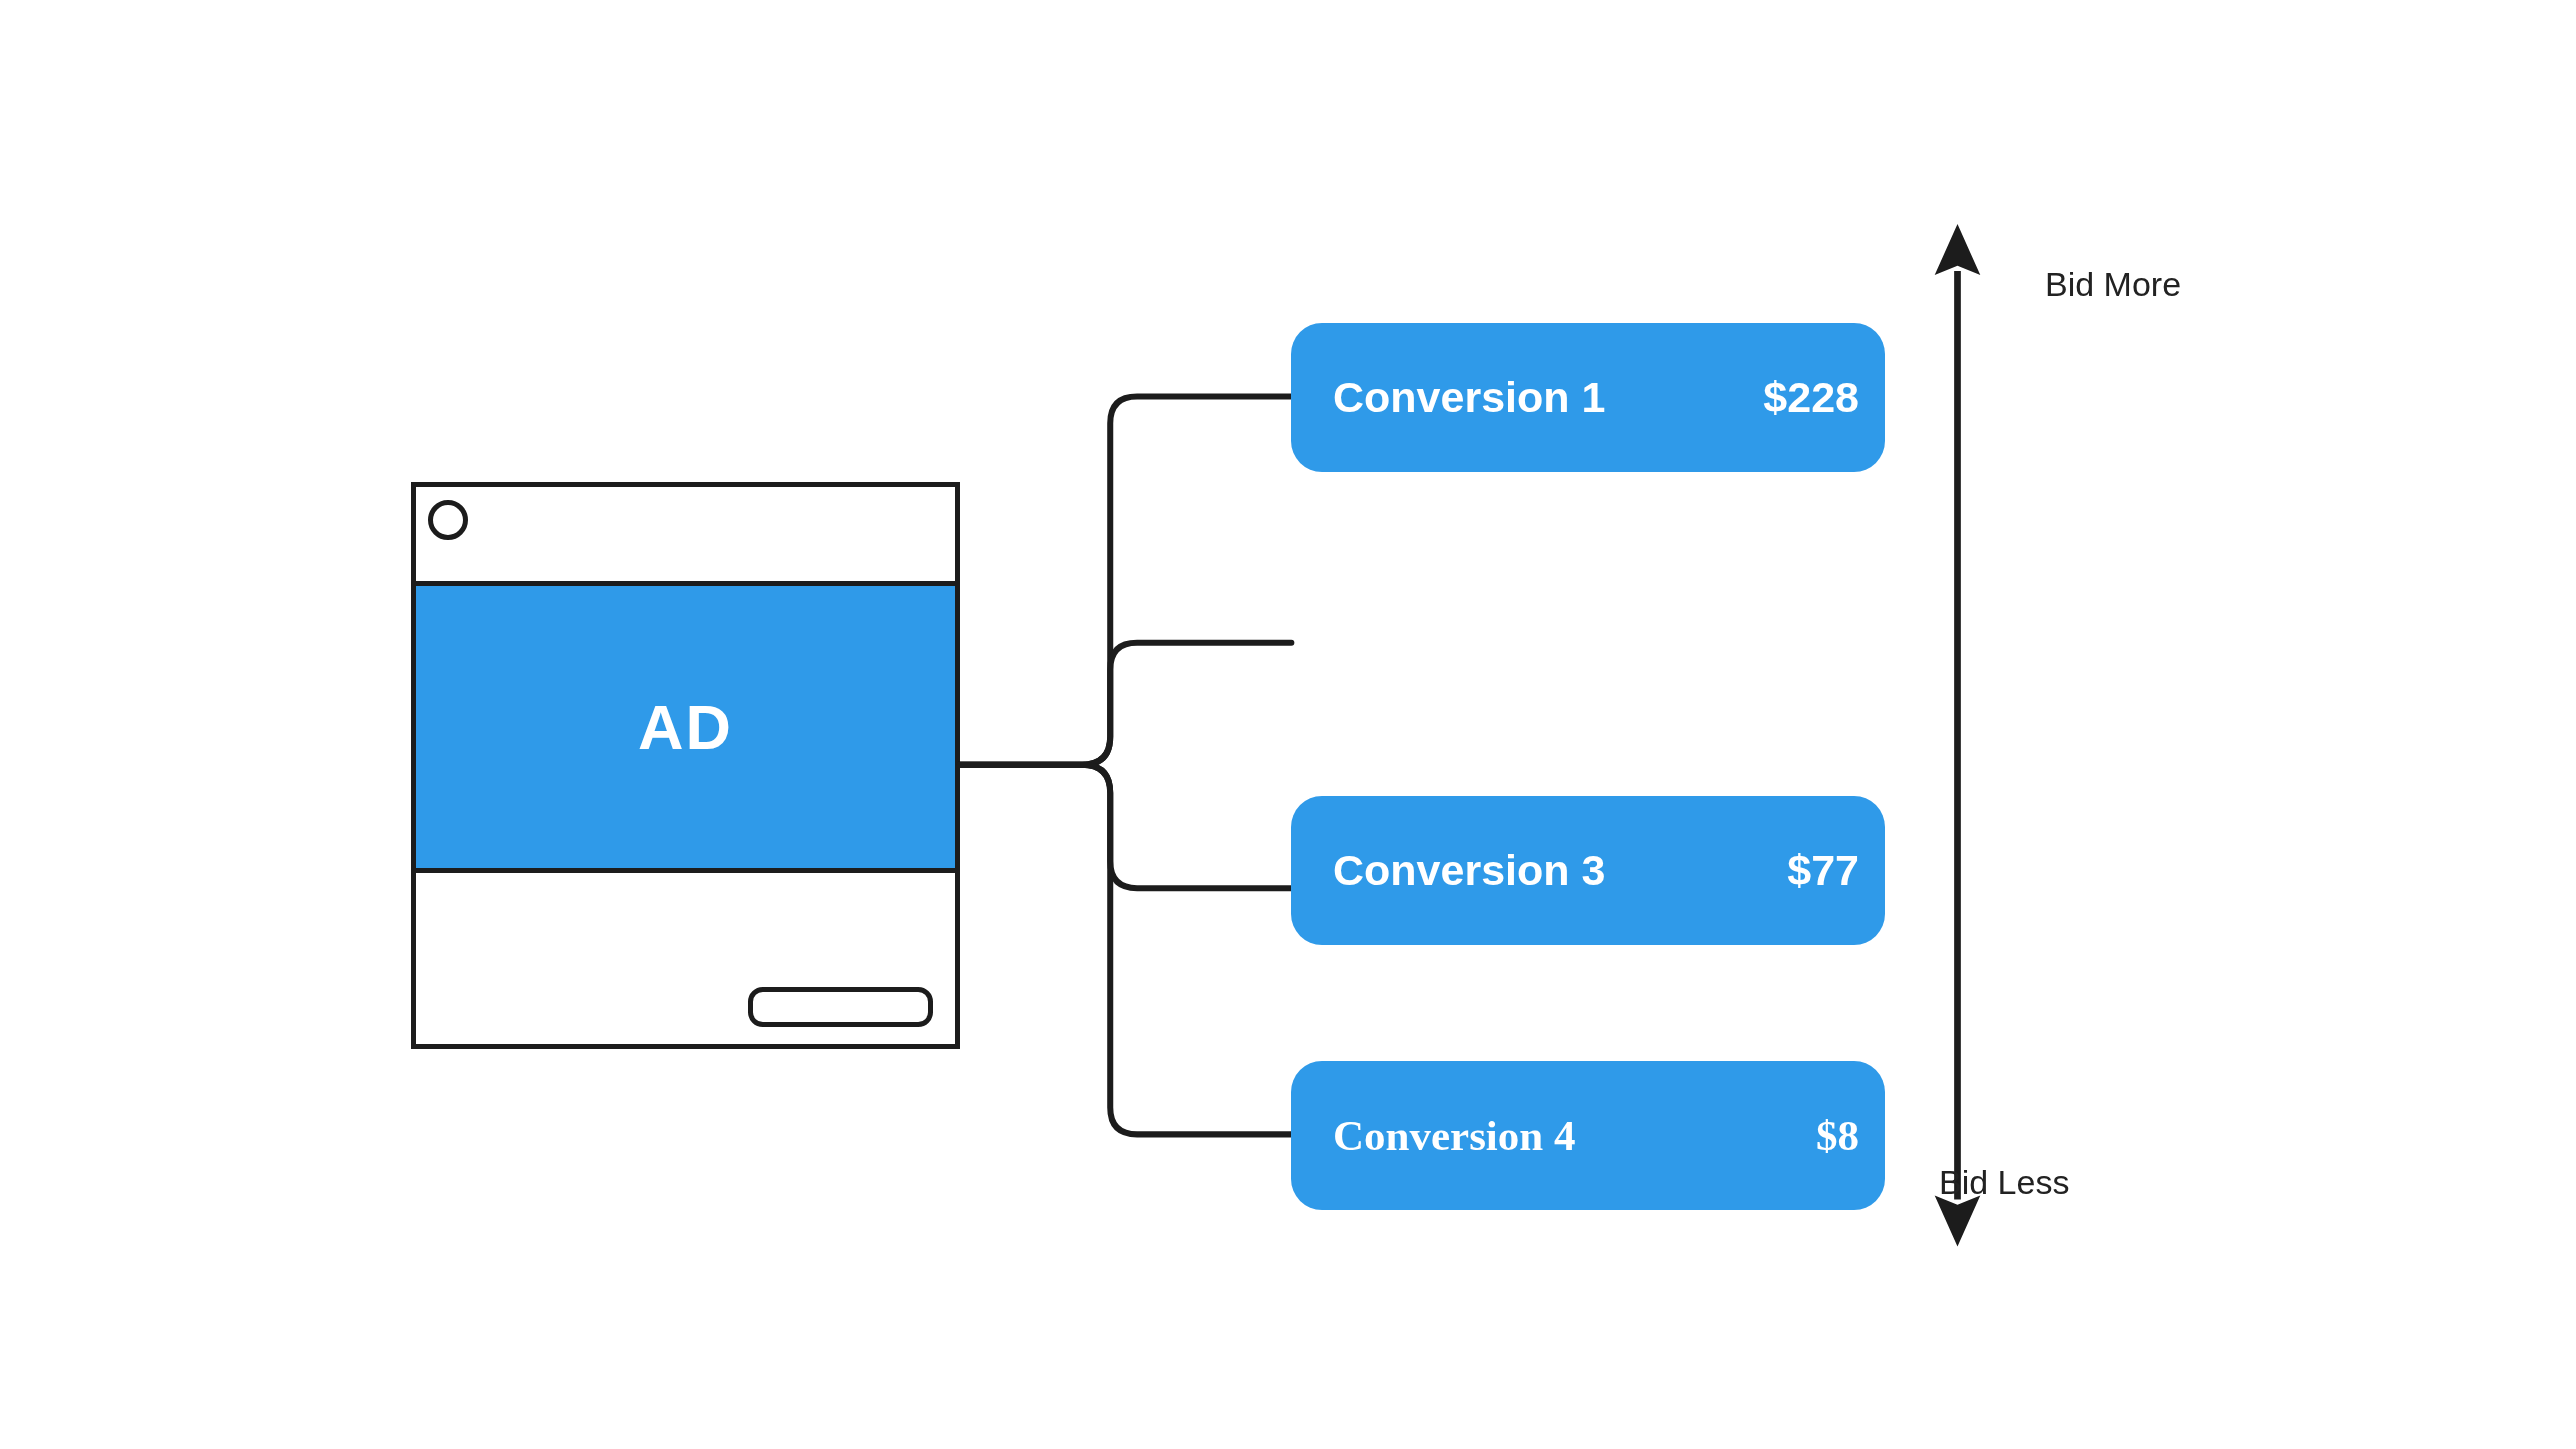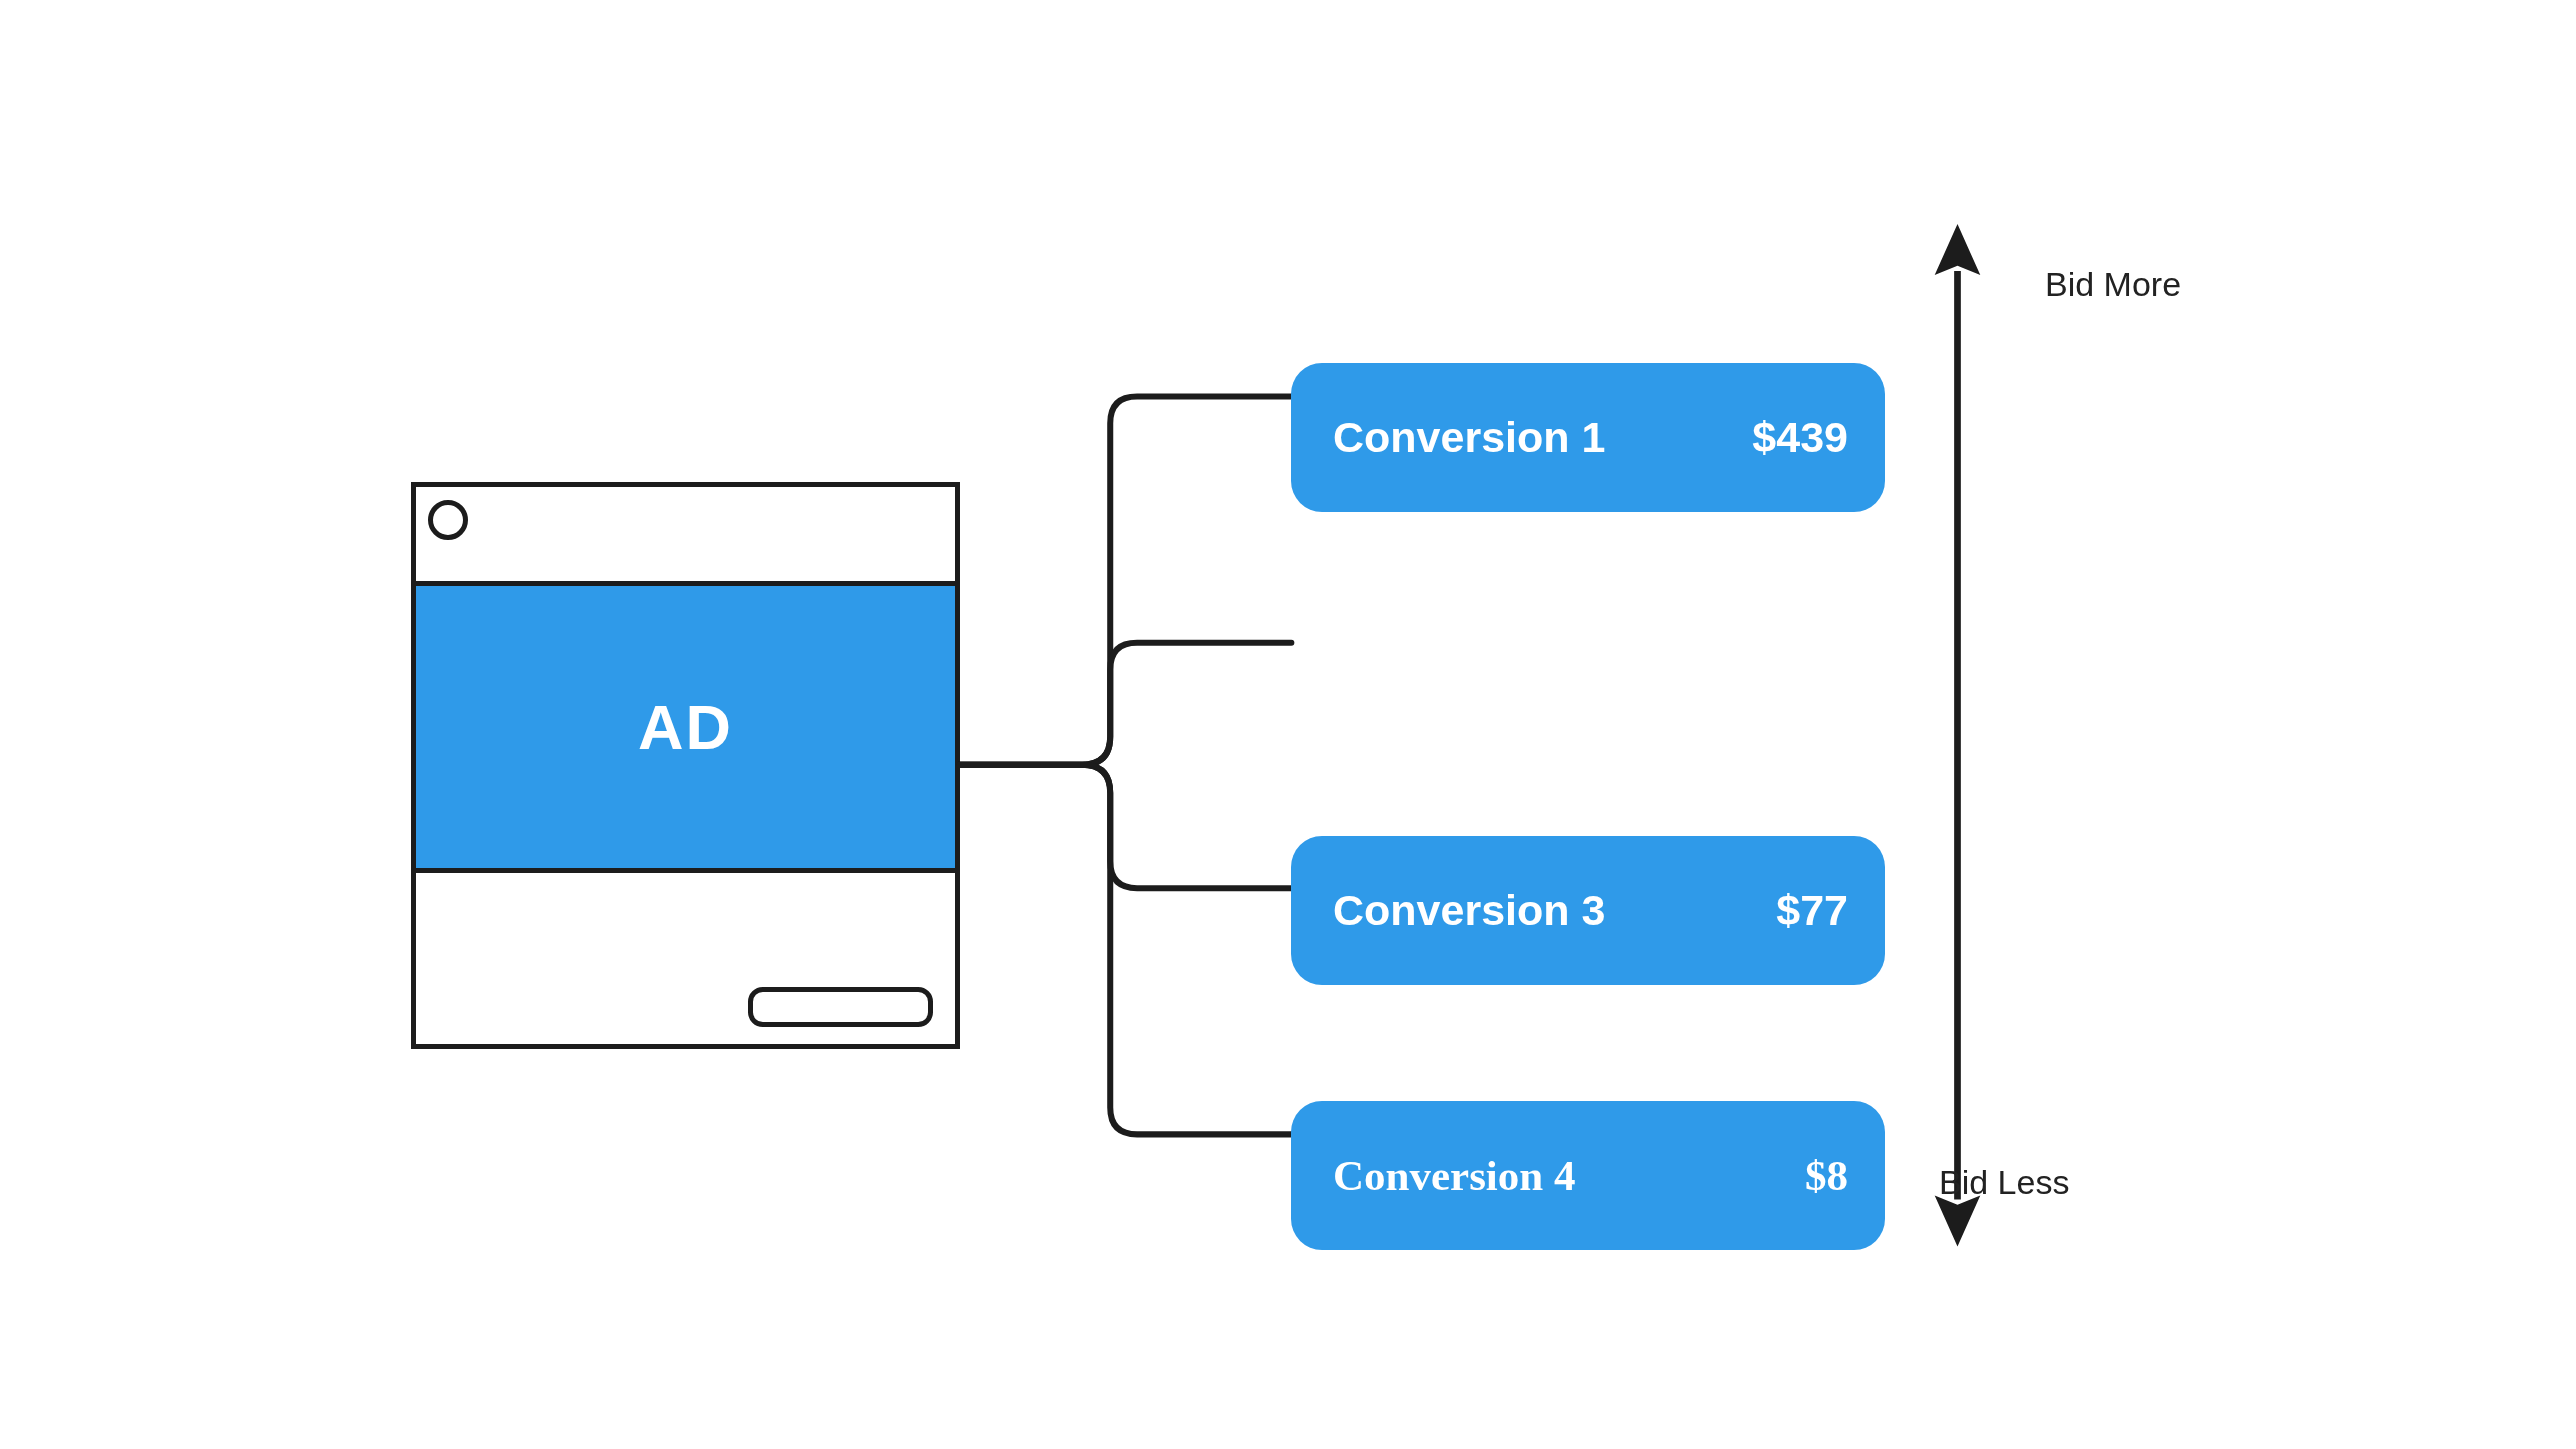--- a/index.html
+++ b/index.html
@@ -104,12 +104,11 @@
     display: flex;
     align-items: center;
     justify-content: space-between;
-    padding: 0 37px 0 42px;
+    padding: 0 26px 0 42px;
     color: var(--node-text);
     font-size: 43px;
     font-weight: bold;
     line-height: 1;
-    margin-top: 40px;
   }
   .node-1 { top: 323px; }
   .node-2 { top: 569px; }

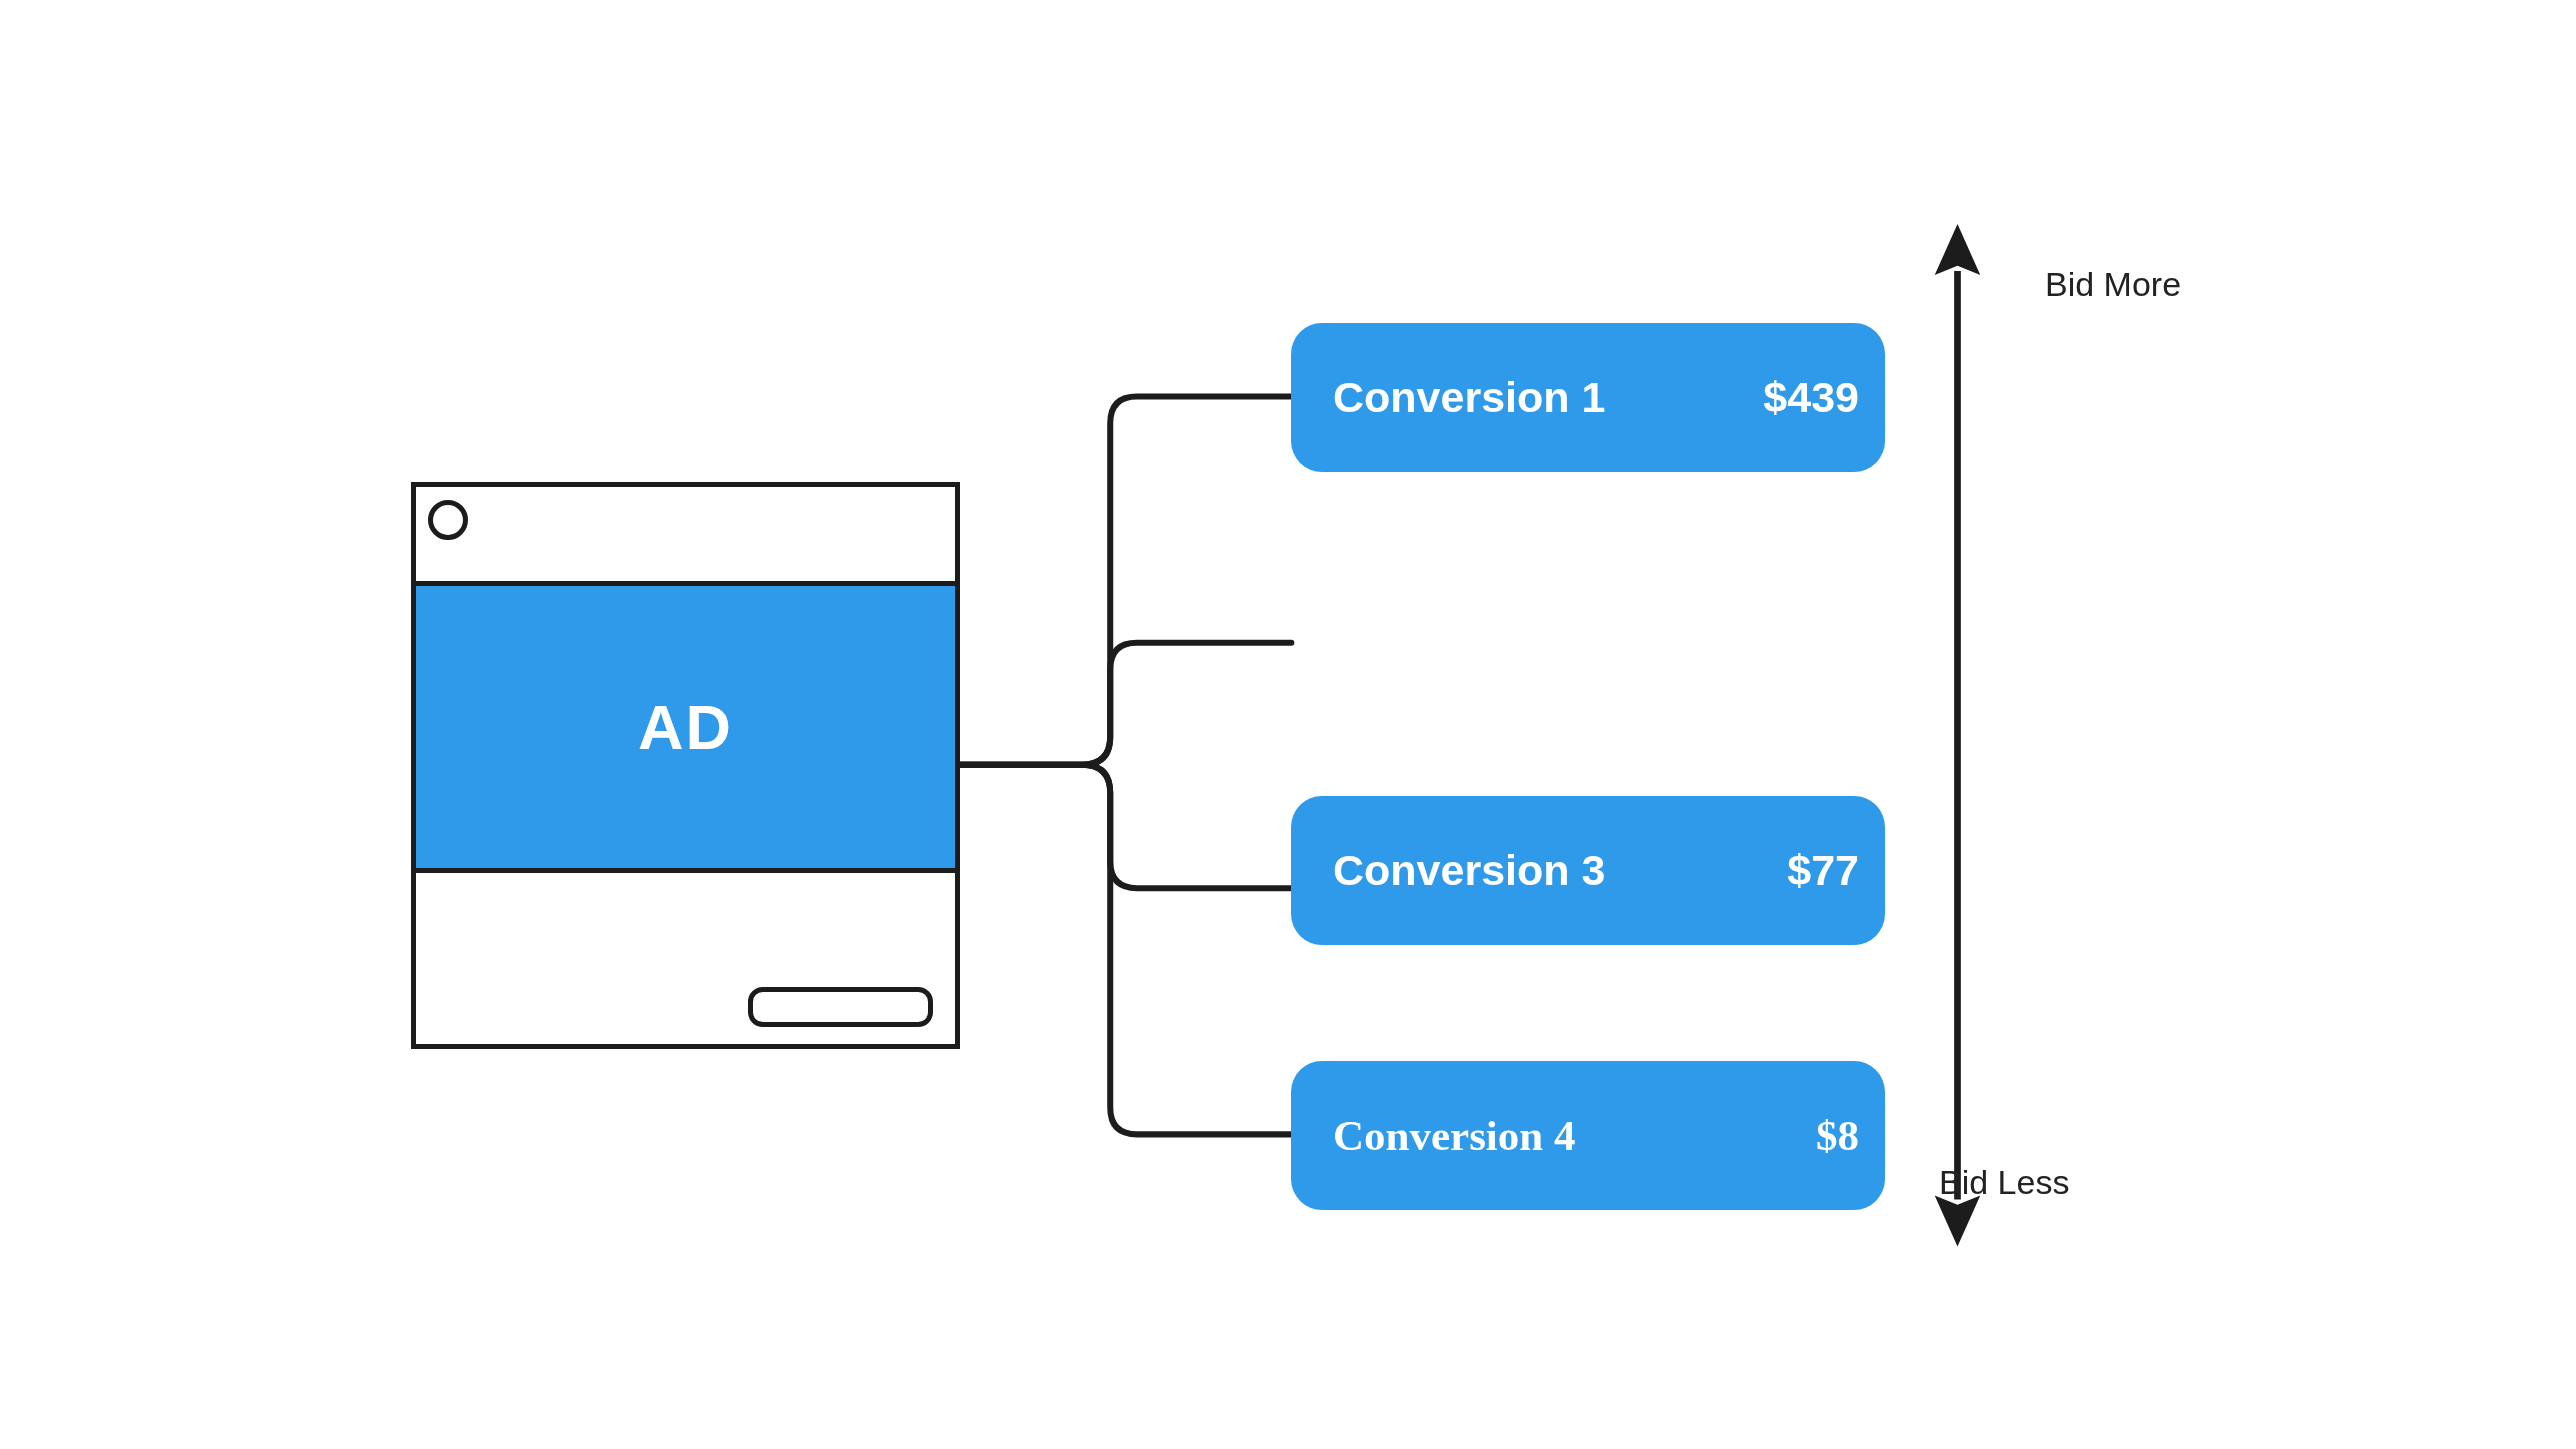--- a/index.html
+++ b/index.html
@@ -153,7 +153,7 @@
 
   <div class="node node-1">
     <span class="node-label">Conversion 1</span>
-    <span class="node-value">$439</span>
+    <span class="node-value">$228</span>
   </div>
   <div class="node node-3">
     <span class="node-label">Conversion 3</span>

